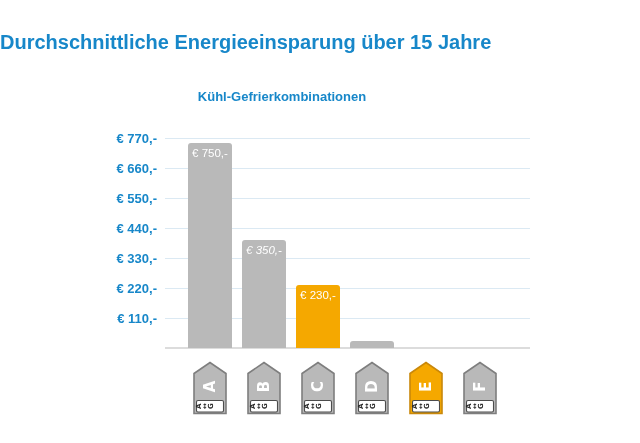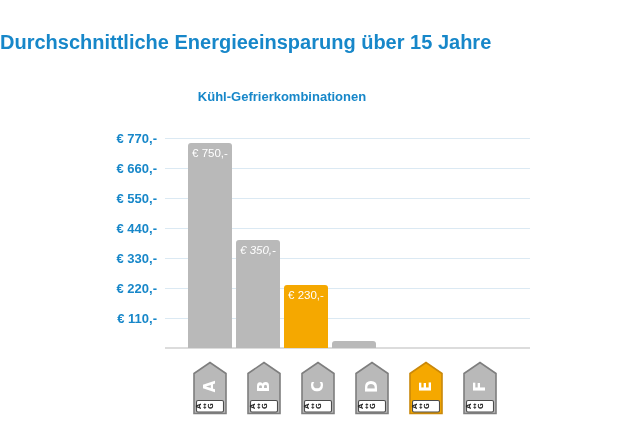--- a/index.html
+++ b/index.html
@@ -46,7 +46,7 @@
   }
   .bars{
     position:absolute;left:188px;top:0;height:210px;
-    display:flex;align-items:flex-end;gap:4px;
+    display:flex;align-items:flex-end;gap:10px;
   }
   .bar{
     width:44px;background:var(--bar-gray);

